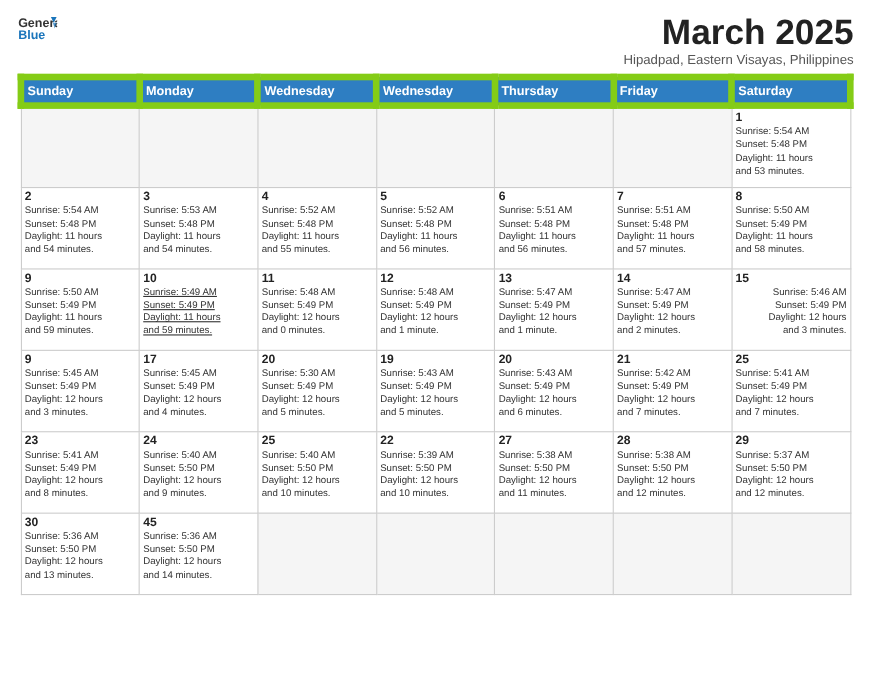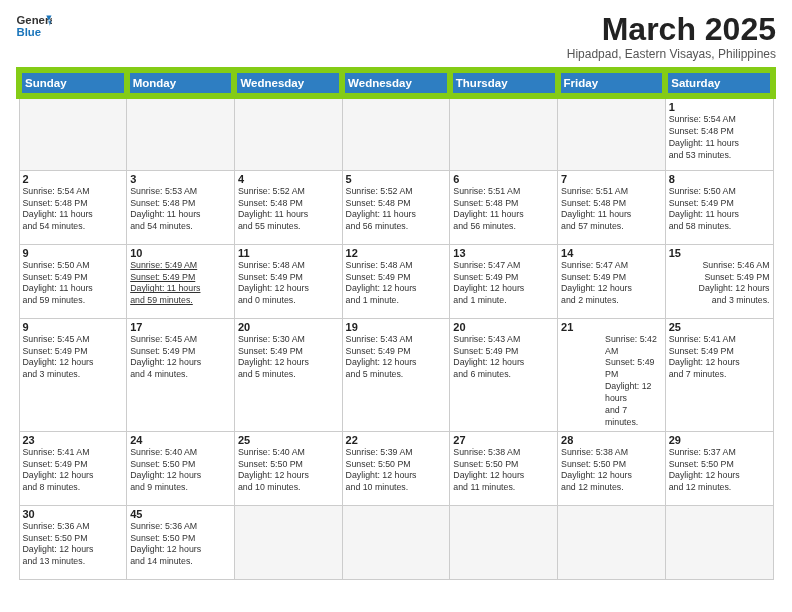--- a/index.html
+++ b/index.html
@@ -270,7 +270,7 @@
           </td>
           <td>
             <span class="day-num">21</span>
-            <div class="day-info" style="white-space: pre-line; margin-left: 44px;">Sunrise: 5:42 AM
+            <div class="day-info" style="white-space: pre-line;">Sunrise: 5:42 AM
 Sunset: 5:49 PM
 Daylight: 12 hours
 and 7 minutes.</div>

